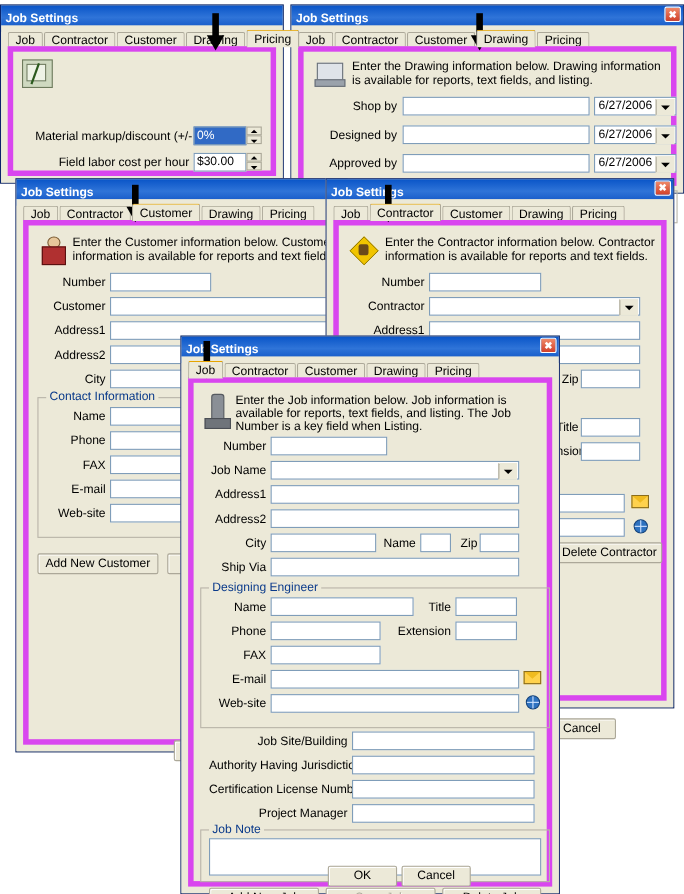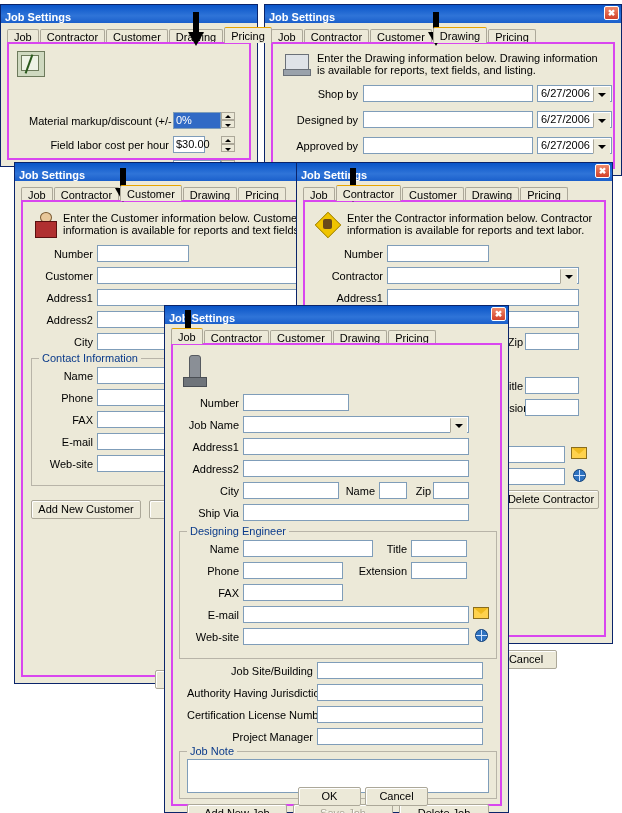--- a/index.html
+++ b/index.html
@@ -33,7 +33,7 @@
   }
   .tab.active{background:#ece9d8;height:16px;line-height:16px;border-color:#aca899;font-weight:normal;
     border-top:1px solid #e6a400;position:relative;z-index:3;}
-  .tabpanel{position:absolute;left:6px;right:6px;top:19px;bottom:6px;background:#ece9d8;border:2px solid #d946ef;}
+  .tabpanel{position:absolute;left:6px;right:6px;top:19px;bottom:6px;background:#ece9d8;border:5px solid #d946ef;}
 
   
   .lbl{position:absolute;font-size:11px;text-align:right;white-space:nowrap;}

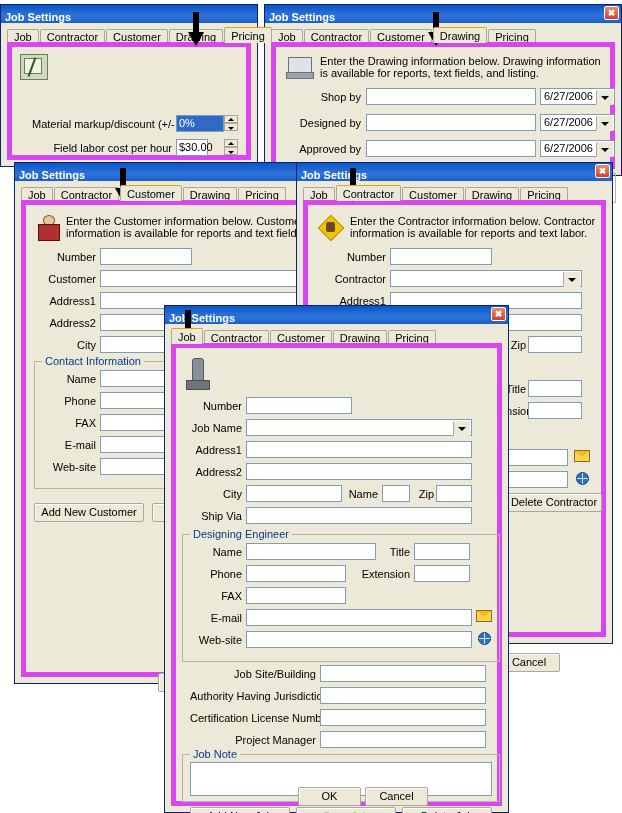--- a/index.html
+++ b/index.html
@@ -108,7 +108,7 @@
         </div>
 
       <div class="lbl" style="left:40px;top:95px;width:120px;">Field labor cost per hour</div>
-      <div class="inp" style="left:164px;top:92px;width:32px;">$30.00</div>
+      <div class="inp" style="left:164px;top:92px;width:48px;">$30.00</div>
       <div class="spin" style="left:212px;top:92px;">
           <div class="up"></div>
           <div class="dn"></div>

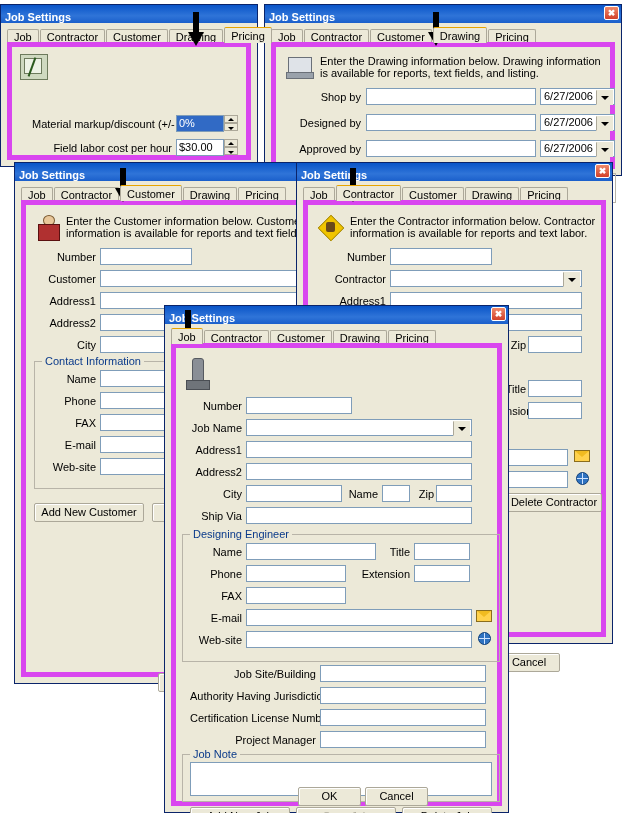--- a/index.html
+++ b/index.html
@@ -264,7 +264,7 @@
         <div style="position:absolute;left:0;top:0;width:24px;height:24px;background:#f0c400;border:1px solid #7a6400;transform:rotate(45deg) scale(.72);"></div>
         <div style="position:absolute;left:8px;top:7px;width:9px;height:10px;background:#6a4a1a;border-radius:2px;"></div>
       </div>
-      <div class="hint" style="left:42px;top:10px;width:258px;">Enter the Contractor information below. Contractor information is available for reports and text labor.</div>
+      <div class="hint" style="left:42px;top:10px;width:258px;">Enter the Contractor information below. Contractor information is available for reports and text fields.</div>
 
       <div class="lbl" style="left:8px;top:46px;width:70px;">Number</div>
       <div class="inp" style="left:82px;top:43px;width:102px;"></div>

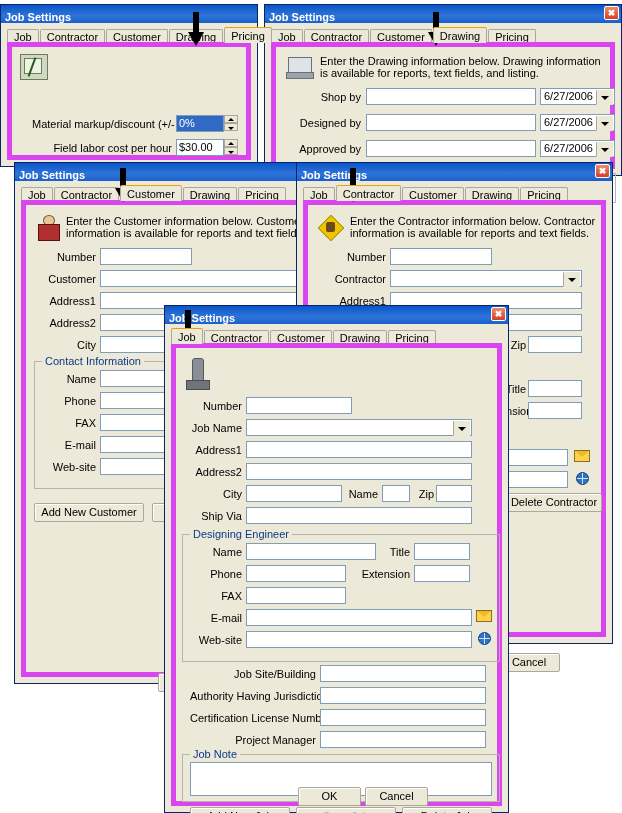--- a/index.html
+++ b/index.html
@@ -322,6 +322,7 @@
         <div style="position:absolute;left:6px;top:0;width:10px;height:22px;background:#8a8f96;border:1px solid #565a60;border-radius:3px 3px 0 0;"></div>
         <div style="position:absolute;left:0;top:22px;width:22px;height:8px;background:#6f747a;border:1px solid #4a4e54;"></div>
       </div>
+      <div class="hint" style="left:38px;top:10px;width:290px;">Enter the Job information below. Job information is available for reports, text fields, and listing. The Job Number is a key field when Listing.</div>
 
       <div class="lbl" style="left:0px;top:52px;width:66px;">Number</div>
       <div class="inp" style="left:70px;top:49px;width:106px;"></div>

